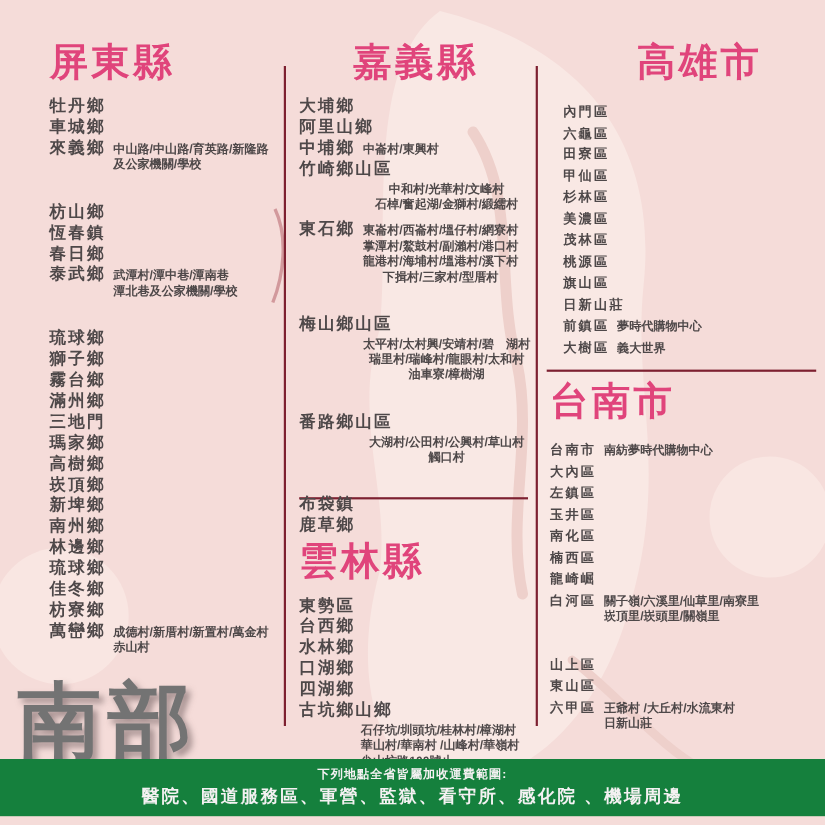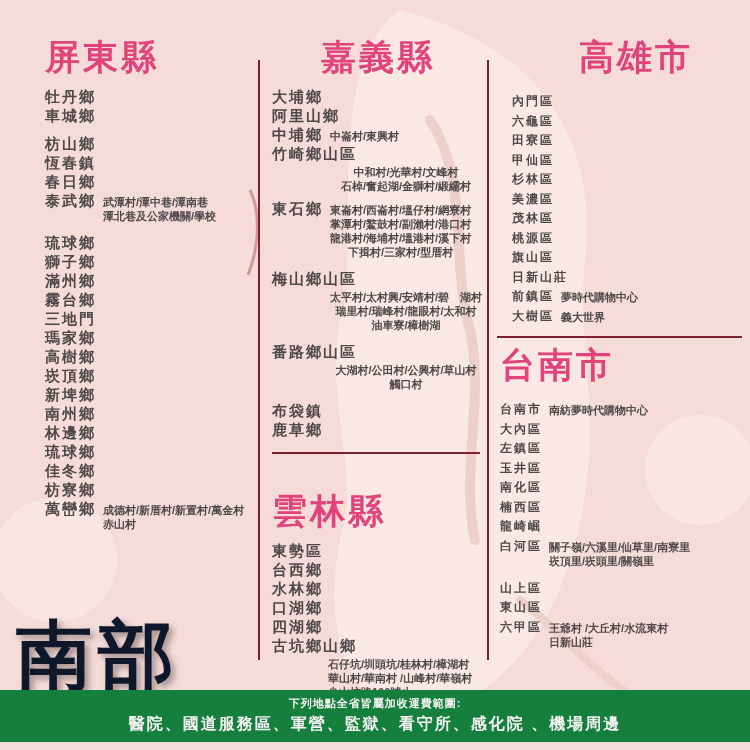--- a/index.html
+++ b/index.html
@@ -81,6 +81,15 @@
           <span class="nm">車城鄉</span>
         </div>
       </div>
+      <div class="item">
+        <div class="row">
+          <span class="nm">來義鄉</span>
+          <span class="note">
+            <div>中山路/中山路/育英路/新隆路</div>
+            <div>及公家機關/學校</div>
+          </span>
+        </div>
+      </div>
       <div class="item gap">
         <div class="row">
           <span class="nm">枋山鄉</span>

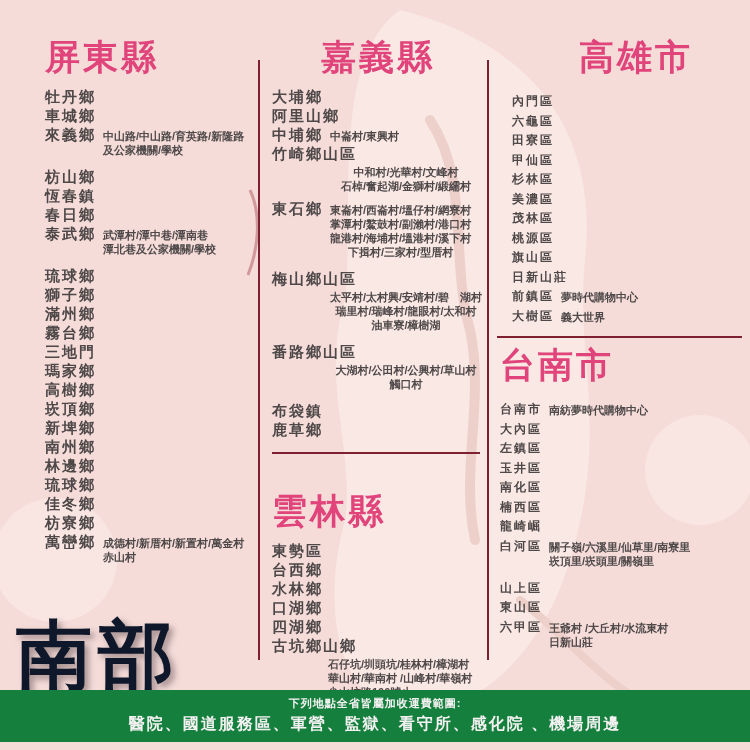--- a/index.html
+++ b/index.html
@@ -21,7 +21,7 @@
   }
   .col-right-a .title,.col-right-b .title{margin-bottom:17px;}
   .item{margin-bottom:3px;}
-  .item.gap{margin-top:12px;}
+  .item.gap{margin-top:28px;}
   .row{display:flex;align-items:flex-start;}
   .nm{
     font-size:15px;font-weight:bold;color:#4e4849;

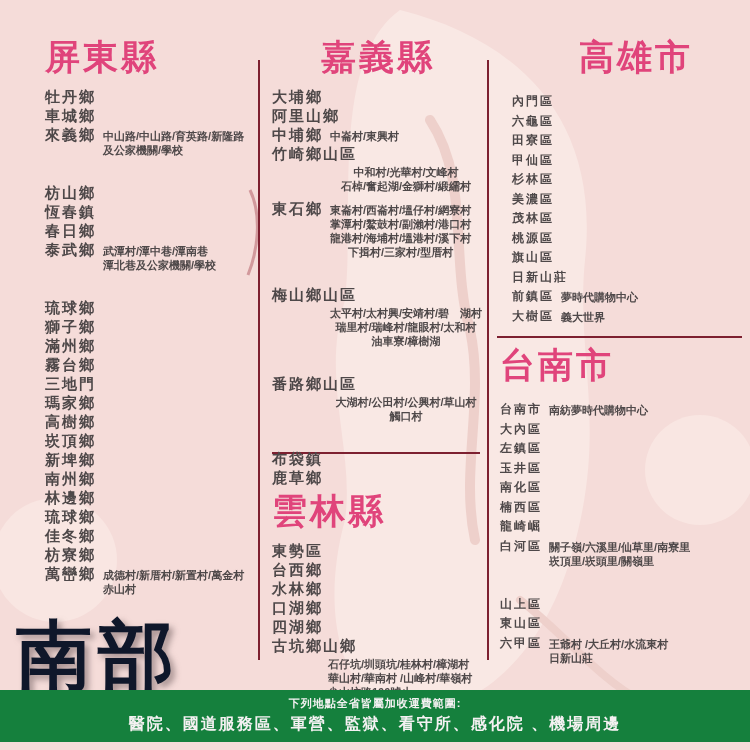--- a/index.html
+++ b/index.html
@@ -126,12 +126,12 @@
       </div>
       <div class="item">
         <div class="row">
+          <span class="nm">霧台鄉</span>
+        </div>
+      </div>
+      <div class="item">
+        <div class="row">
           <span class="nm">滿州鄉</span>
-        </div>
-      </div>
-      <div class="item">
-        <div class="row">
-          <span class="nm">霧台鄉</span>
         </div>
       </div>
       <div class="item">

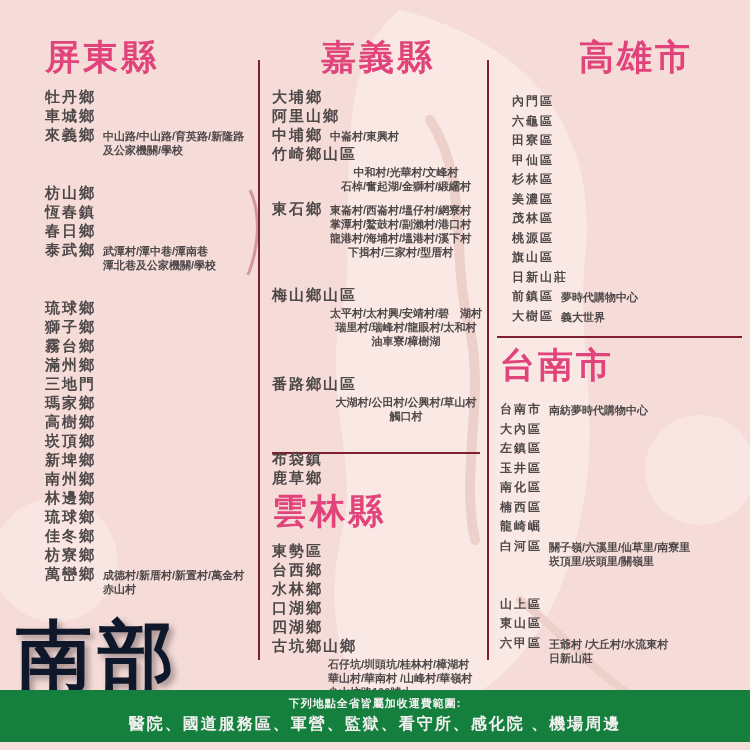--- a/index.html
+++ b/index.html
@@ -41,7 +41,7 @@
   .hline-2{left:497px;top:336px;width:245px;}
   .watermark{
     position:absolute;left:16px;top:606px;z-index:3;
-    font-size:76px;font-weight:bold;color:#0f172a;letter-spacing:6px;
+    font-size:76px;font-weight:bold;color:#737373;letter-spacing:6px;
     text-shadow:4px 4px 6px rgba(110,92,94,.6);
   }
   .footer{

